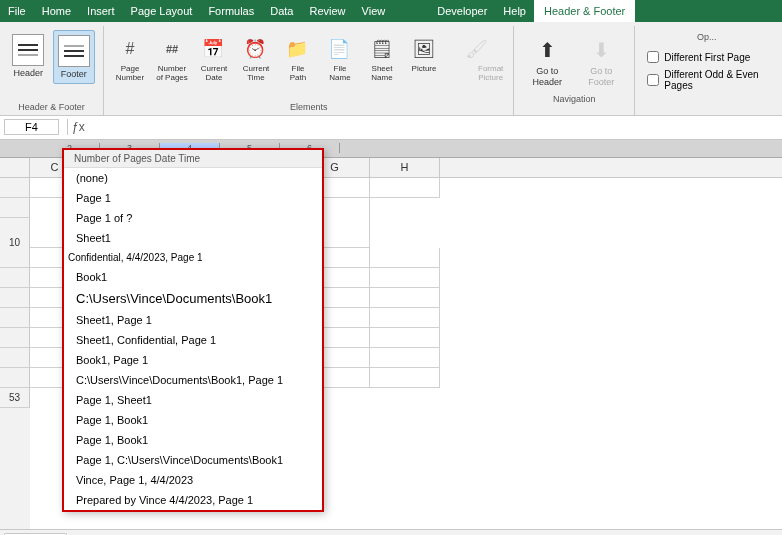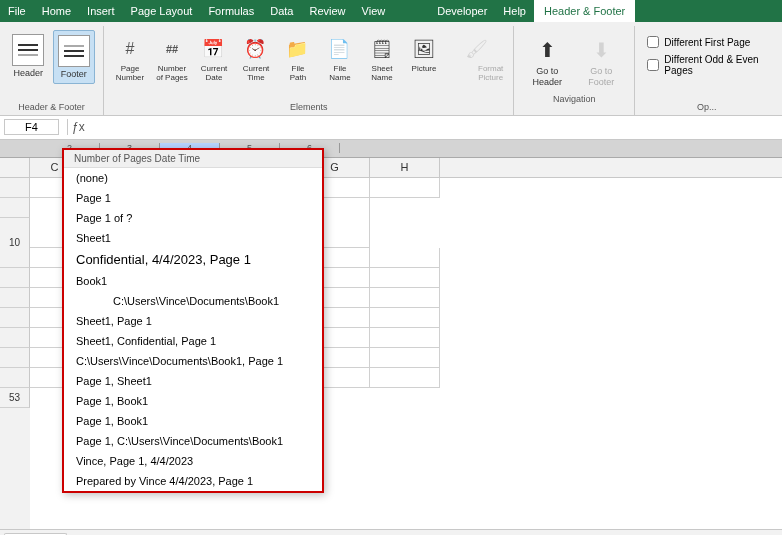--- a/index.html
+++ b/index.html
@@ -105,6 +105,7 @@
     </div>
 
     <div style="display:flex; flex-direction:column; padding:4px 12px 0;">
+      <div style="font-size:9px; color:#555; text-align:center; padding-bottom:3px; margin-top:2px;">Op...</div>
       <div style="display:flex; flex-direction:column; gap:6px; flex:1; padding-top:6px;">
         <label style="display:flex; align-items:center; gap:5px; font-size:10px; cursor:pointer;">
           <input type="checkbox" style="width: 12px; height: 12px;">
@@ -115,7 +116,6 @@
           <span>Different Odd &amp; Even Pages</span>
         </label>
       </div>
-      <div style="font-size:9px; color:#555; text-align:center; padding-bottom:3px; margin-top:2px;">Op...</div>
     </div>
 
   </div>

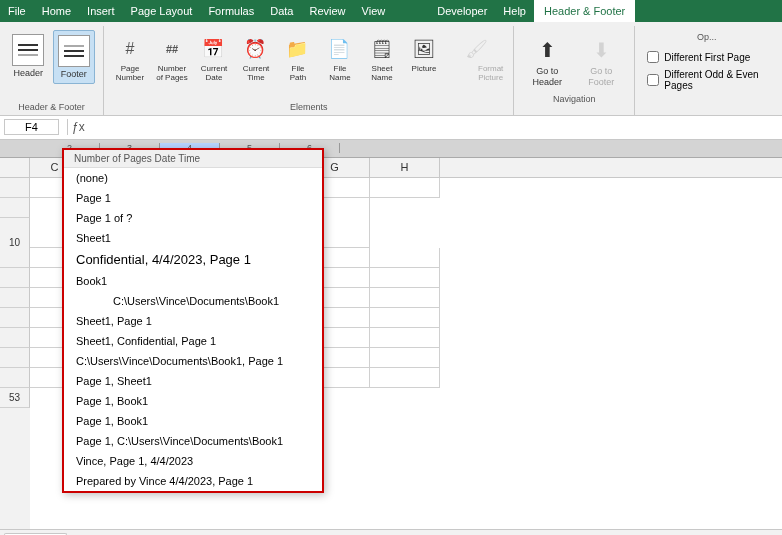--- a/index.html
+++ b/index.html
@@ -259,7 +259,7 @@
         <div style="padding: 4px 12px; font-size: 11px; cursor: pointer; color: rgb(0, 0, 0);">Page 1</div>
         <div style="padding: 4px 12px; font-size: 11px; cursor: pointer; color: rgb(0, 0, 0);">Page 1 of ?</div>
         <div style="padding: 4px 12px; font-size: 11px; cursor: pointer; color: rgb(0, 0, 0);">Sheet1</div>
-        <div style="padding: 4px 12px; font-size: 13px; cursor: pointer; color: rgb(0, 0, 0);">Confidential, 4/4/2023, Page 1</div>
+        <div style="padding: 4px 4px; font-size: 10px; cursor: pointer; color: rgb(0, 0, 0);">Confidential, 4/4/2023, Page 1</div>
         <div style="padding: 4px 12px; font-size: 11px; cursor: pointer; color: rgb(0, 0, 0);">Book1</div>
         <div style="padding: 4px 12px; font-size: 11px; cursor: pointer; color: rgb(0, 0, 0); margin-left: 37px;">C:\Users\Vince\Documents\Book1</div>
         <div style="padding: 4px 12px; font-size: 11px; cursor: pointer; color: rgb(0, 0, 0);">Sheet1, Page 1</div>

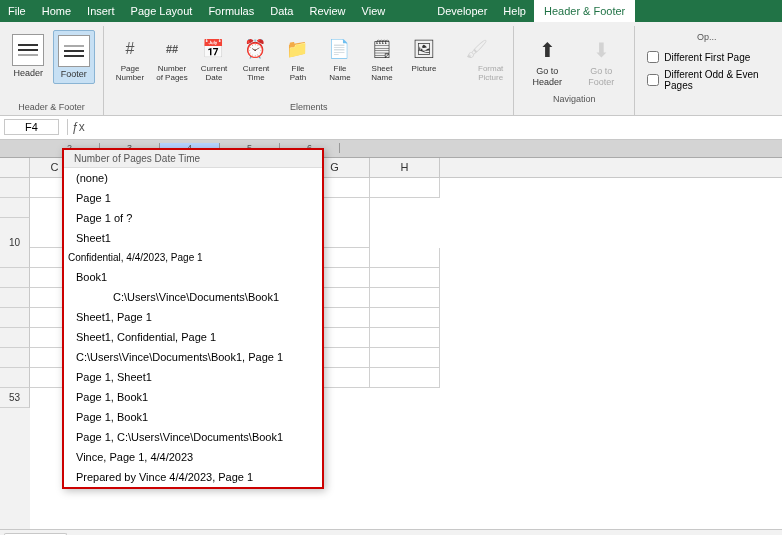--- a/index.html
+++ b/index.html
@@ -261,7 +261,7 @@
         <div style="padding: 4px 12px; font-size: 11px; cursor: pointer; color: rgb(0, 0, 0);">Sheet1</div>
         <div style="padding: 4px 4px; font-size: 10px; cursor: pointer; color: rgb(0, 0, 0);">Confidential, 4/4/2023, Page 1</div>
         <div style="padding: 4px 12px; font-size: 11px; cursor: pointer; color: rgb(0, 0, 0);">Book1</div>
-        <div style="padding: 4px 12px; font-size: 11px; cursor: pointer; color: rgb(0, 0, 0); margin-left: 37px;">C:\Users\Vince\Documents\Book1</div>
+        <div style="padding: 4px 12px; font-size: 13px; cursor: pointer; color: rgb(0, 0, 0);">C:\Users\Vince\Documents\Book1</div>
         <div style="padding: 4px 12px; font-size: 11px; cursor: pointer; color: rgb(0, 0, 0);">Sheet1, Page 1</div>
         <div style="padding: 4px 12px; font-size: 11px; cursor: pointer; color: rgb(0, 0, 0);">Sheet1,  Confidential, Page 1</div>
         <div style="padding: 4px 12px; font-size: 11px; cursor: pointer; color: rgb(0, 0, 0);">C:\Users\Vince\Documents\Book1, Page 1</div>

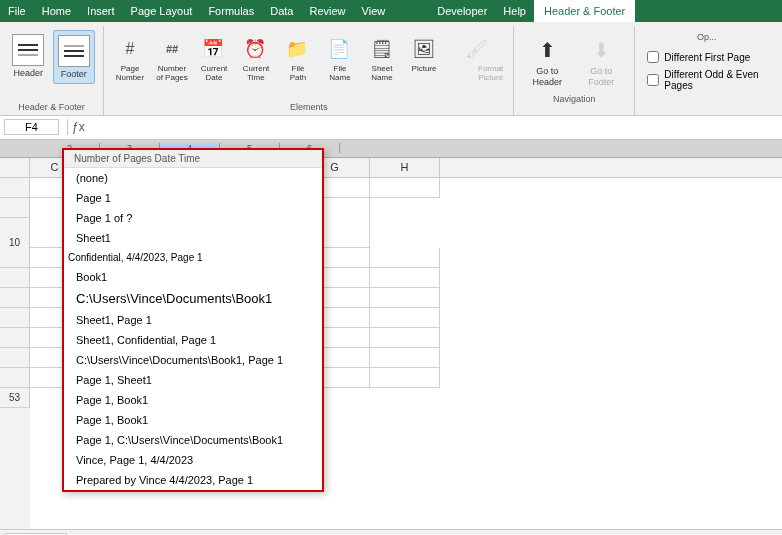--- a/index.html
+++ b/index.html
@@ -264,6 +264,7 @@
         <div style="padding: 4px 12px; font-size: 13px; cursor: pointer; color: rgb(0, 0, 0);">C:\Users\Vince\Documents\Book1</div>
         <div style="padding: 4px 12px; font-size: 11px; cursor: pointer; color: rgb(0, 0, 0);">Sheet1, Page 1</div>
         <div style="padding: 4px 12px; font-size: 11px; cursor: pointer; color: rgb(0, 0, 0);">Sheet1,  Confidential, Page 1</div>
+        <div style="padding: 4px 12px; font-size: 11px; cursor: pointer; color: rgb(0, 0, 0);">Book1, Page 1</div>
         <div style="padding: 4px 12px; font-size: 11px; cursor: pointer; color: rgb(0, 0, 0);">C:\Users\Vince\Documents\Book1, Page 1</div>
         <div style="padding: 4px 12px; font-size: 11px; cursor: pointer; color: rgb(0, 0, 0);">Page 1, Sheet1</div>
         <div style="padding: 4px 12px; font-size: 11px; cursor: pointer; color: rgb(0, 0, 0);">Page 1, Book1</div>

